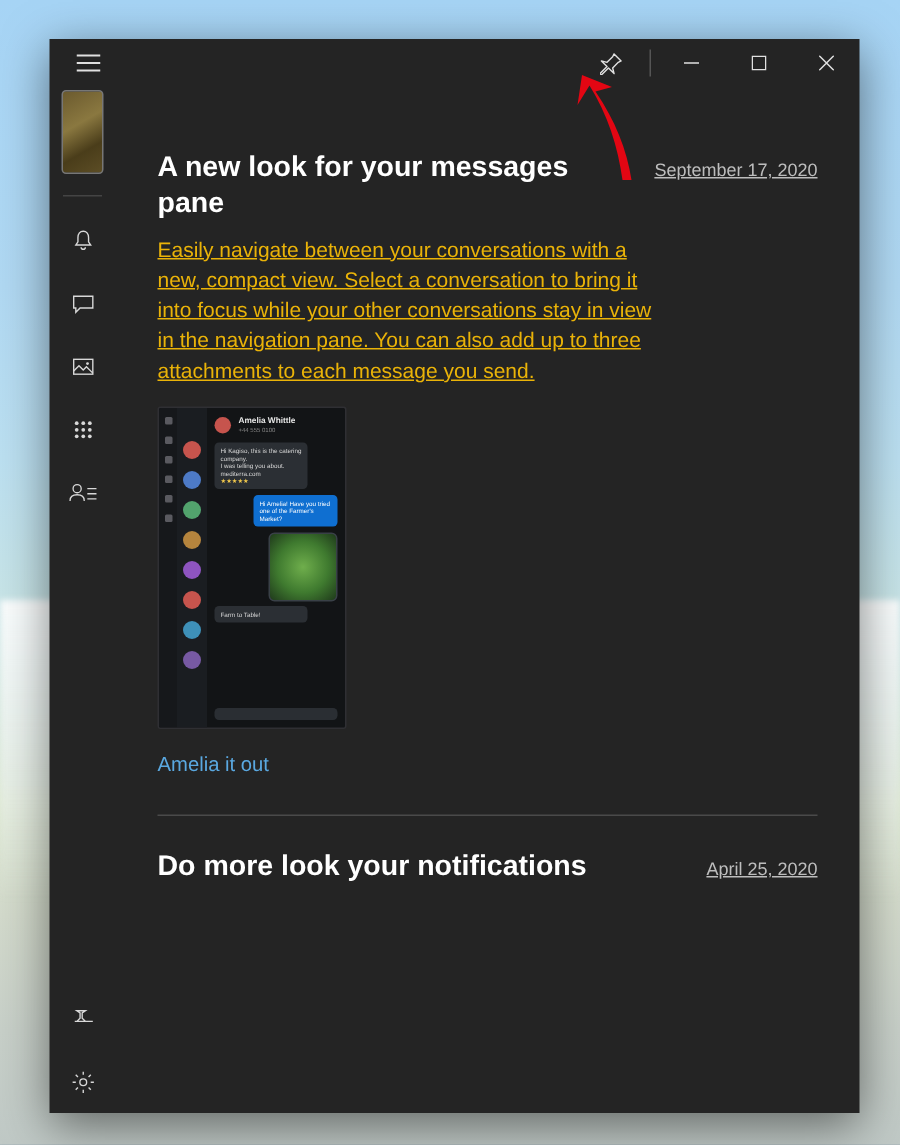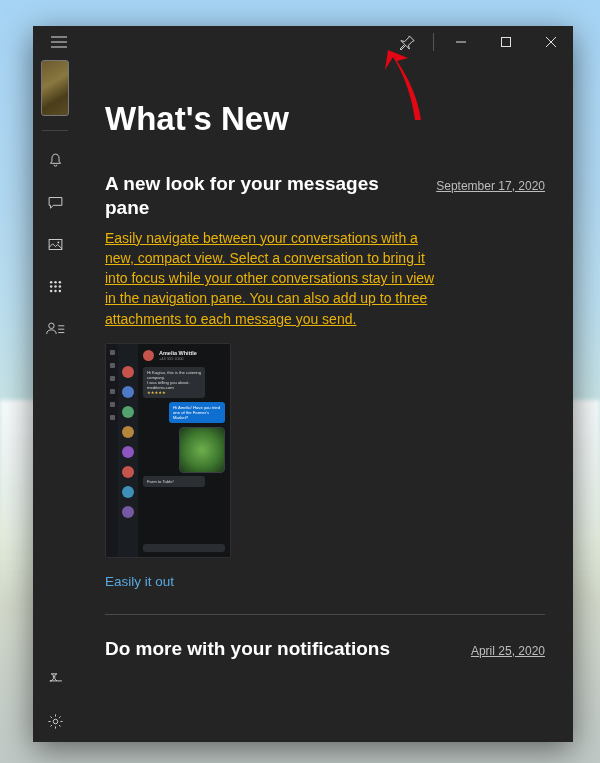--- a/index.html
+++ b/index.html
@@ -329,7 +329,6 @@
     </div>
 
     <div class="content">
-      <div class="page-title">What's New</div>
 
       <div class="article">
         <div class="article-head">

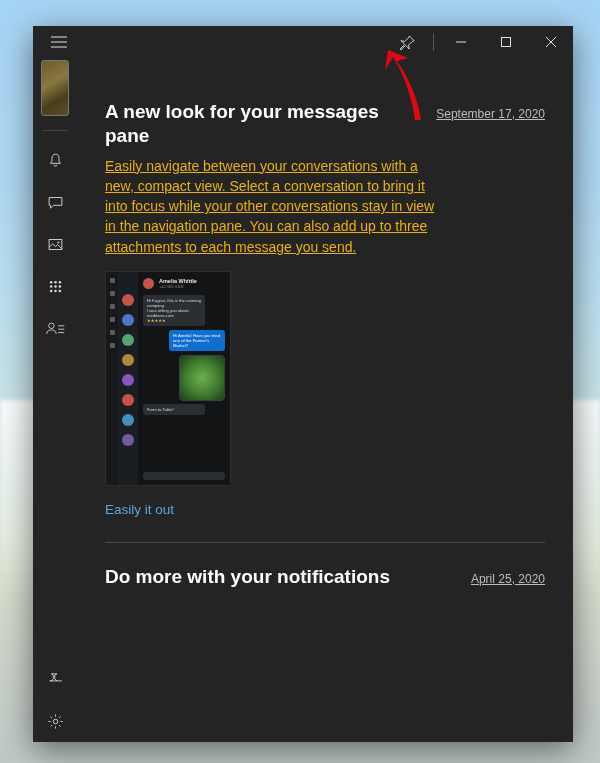--- a/index.html
+++ b/index.html
@@ -372,7 +372,7 @@
           </div>
         </div>
 
-        <div class="article-link">Easily it out</div>
+        <div class="article-link">Amelia it out</div>
       </div>
 
       <div class="hr"></div>

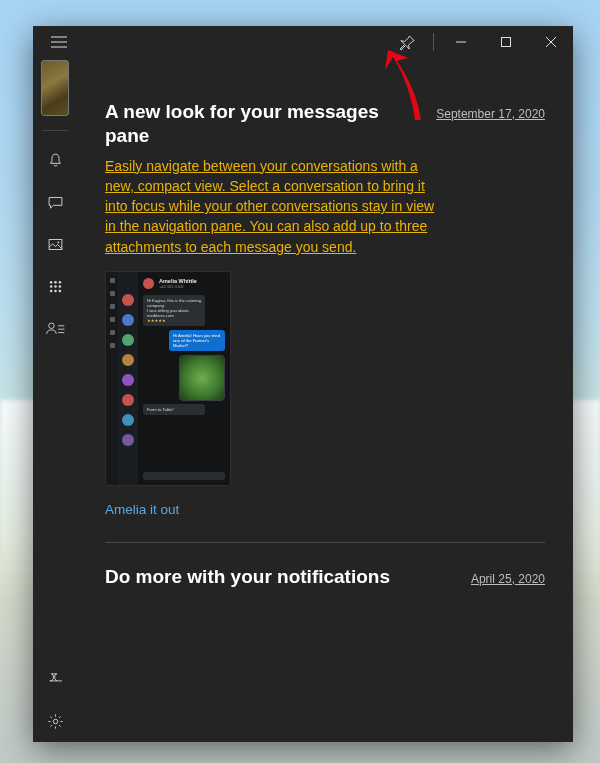--- a/index.html
+++ b/index.html
@@ -379,7 +379,7 @@
 
       <div class="article">
         <div class="article-head">
-          <div class="article-title">Do more with your notifications</div>
+          <div class="article-title">Do more look your notifications</div>
           <div class="article-date">April 25, 2020</div>
         </div>
       </div>

